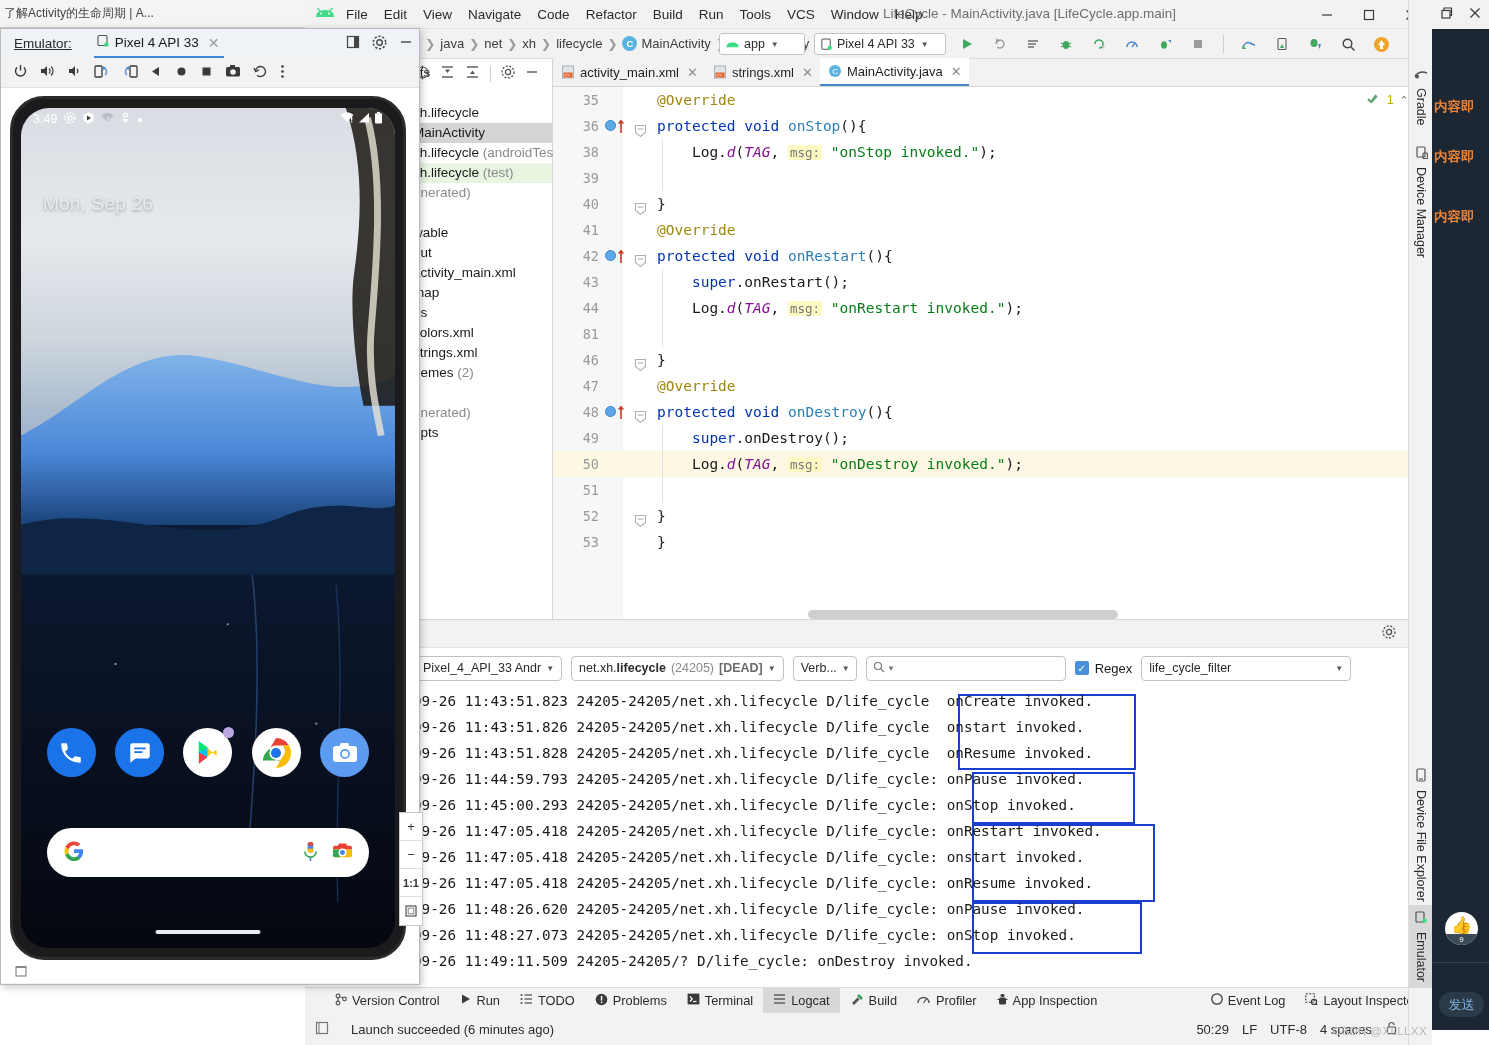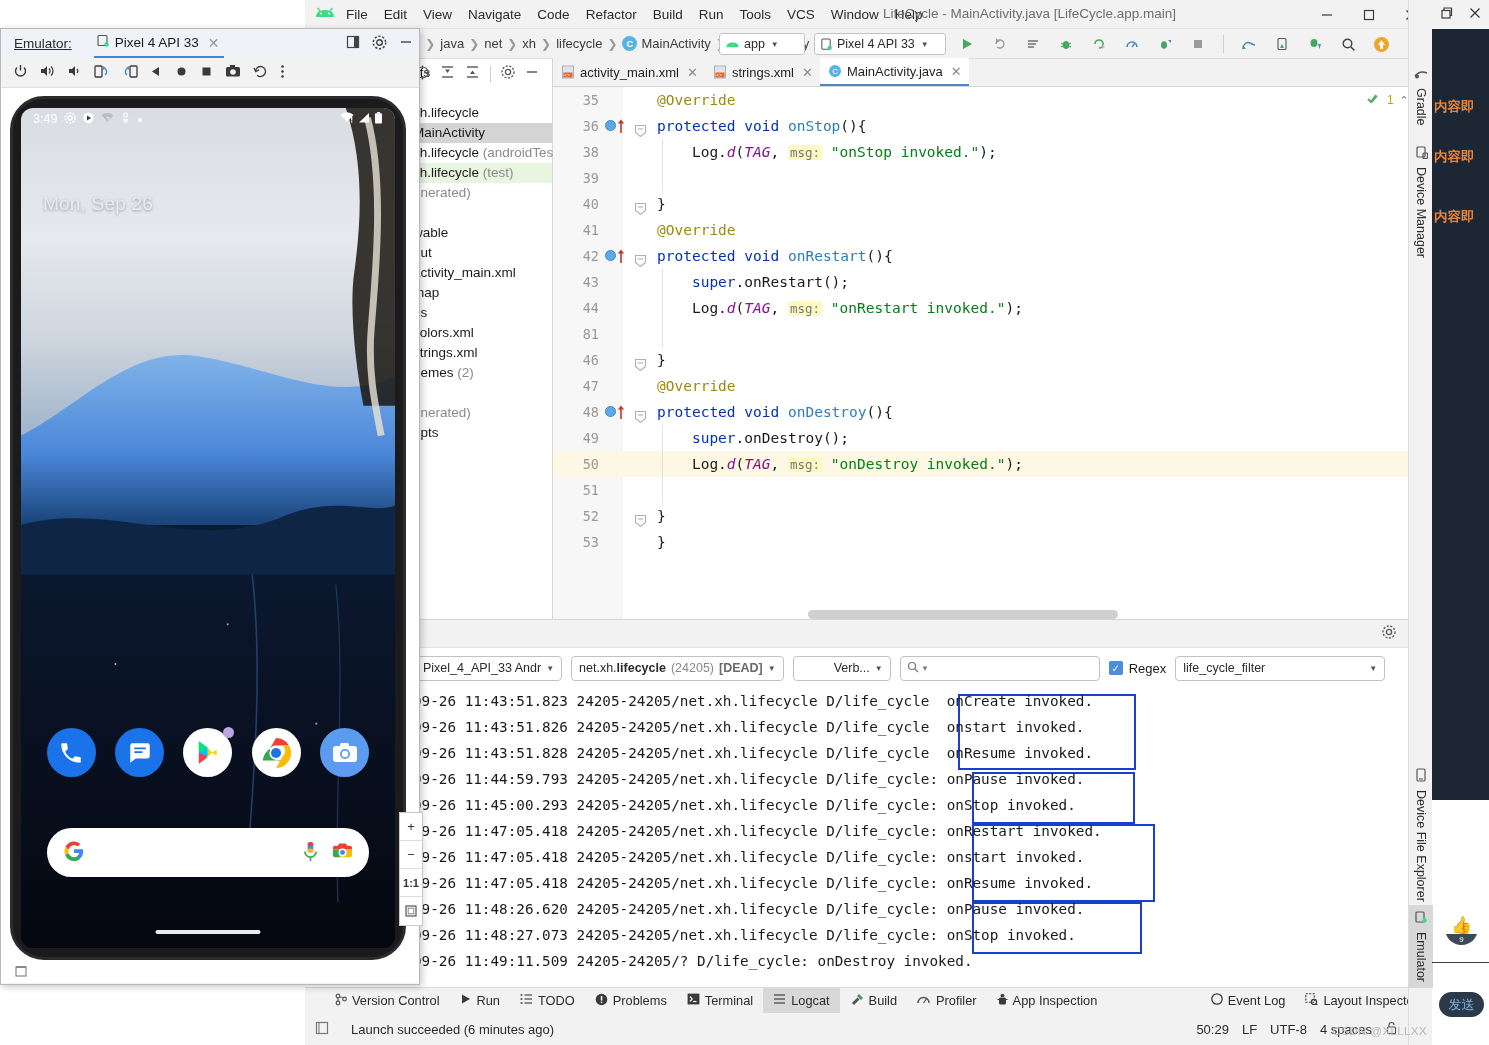--- a/index.html
+++ b/index.html
@@ -185,6 +185,9 @@
 
 <div class="root">
 
+  <div class="topstrip">
+    <span>了解Activity的生命周期 | A...</span>
+  </div>
 
   <div class="ide">
 

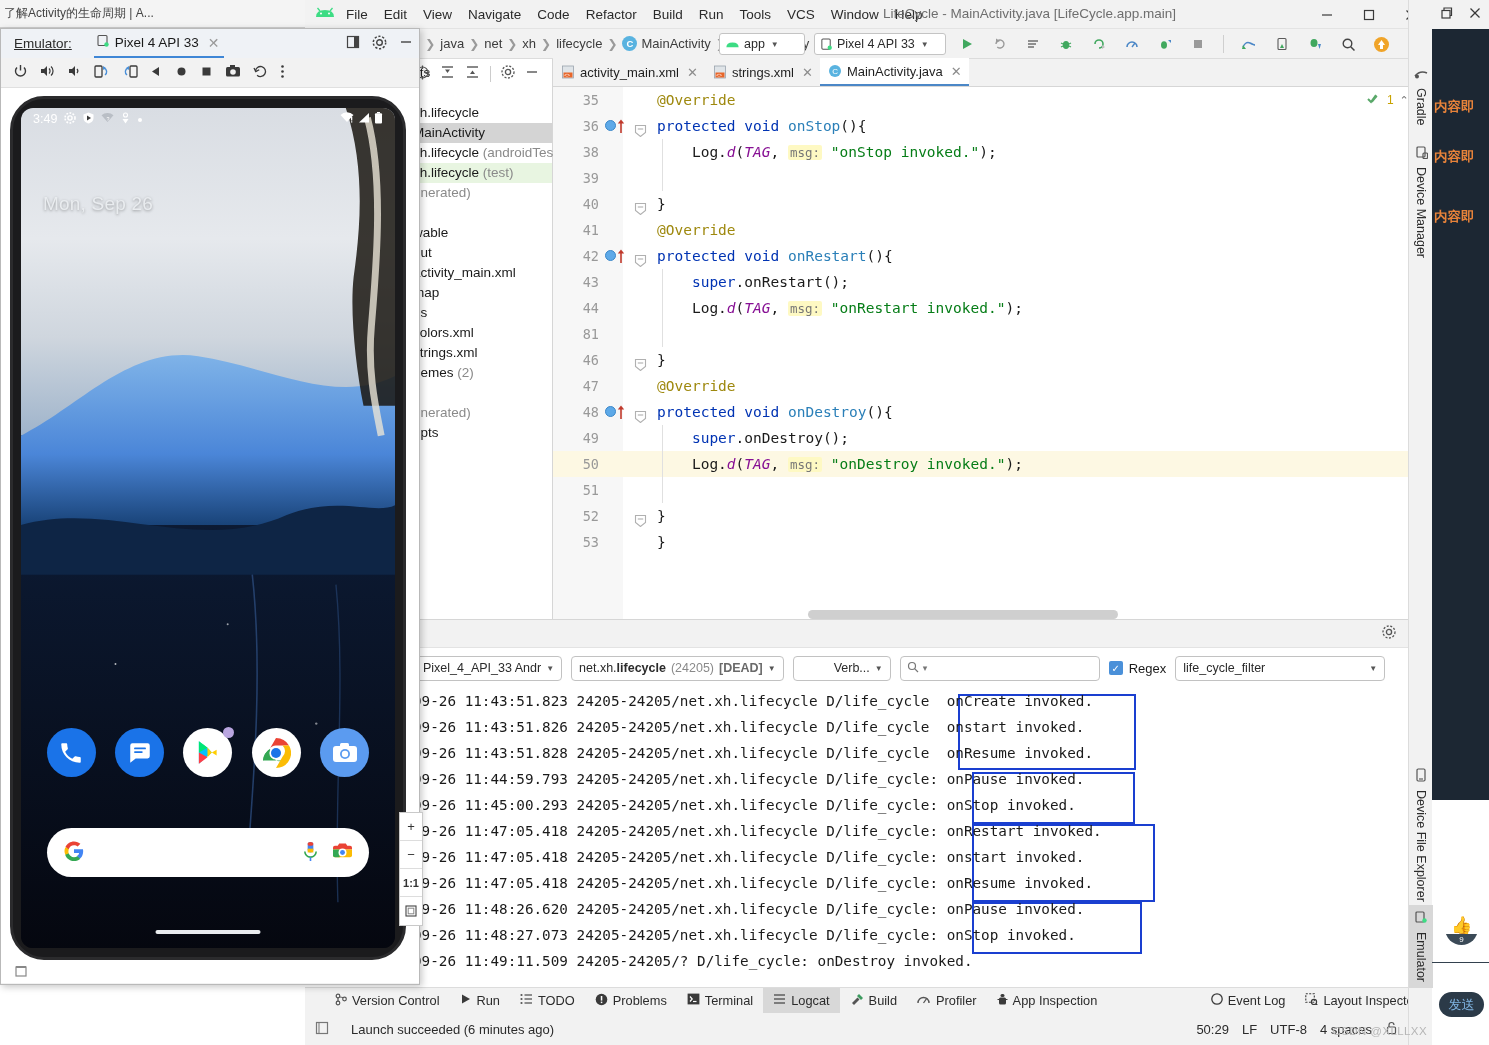--- a/index.html
+++ b/index.html
@@ -163,7 +163,7 @@
   .emu-resize { position:absolute; left:14px; bottom:4px; width:22px; height:16px; }
 
   
-  .rpanel { position:absolute; left:1432px; top:0; width:57px; height:800px; background:#1c2733; }
+  .rpanel { position:absolute; left:1432px; top:0; width:57px; height:1030px; background:#1c2733; }
   .rpanel-top { height:29px; background:#f2f2f2; display:flex; align-items:center; justify-content:space-around; }
   .rp-cn { color:#e8833a; font-size:13.5px; font-weight:bold; text-align:left; padding-left:2px; }
   .rp-avatar { position:absolute; left:13px; top:912px; width:33px; height:33px; border-radius:50%;

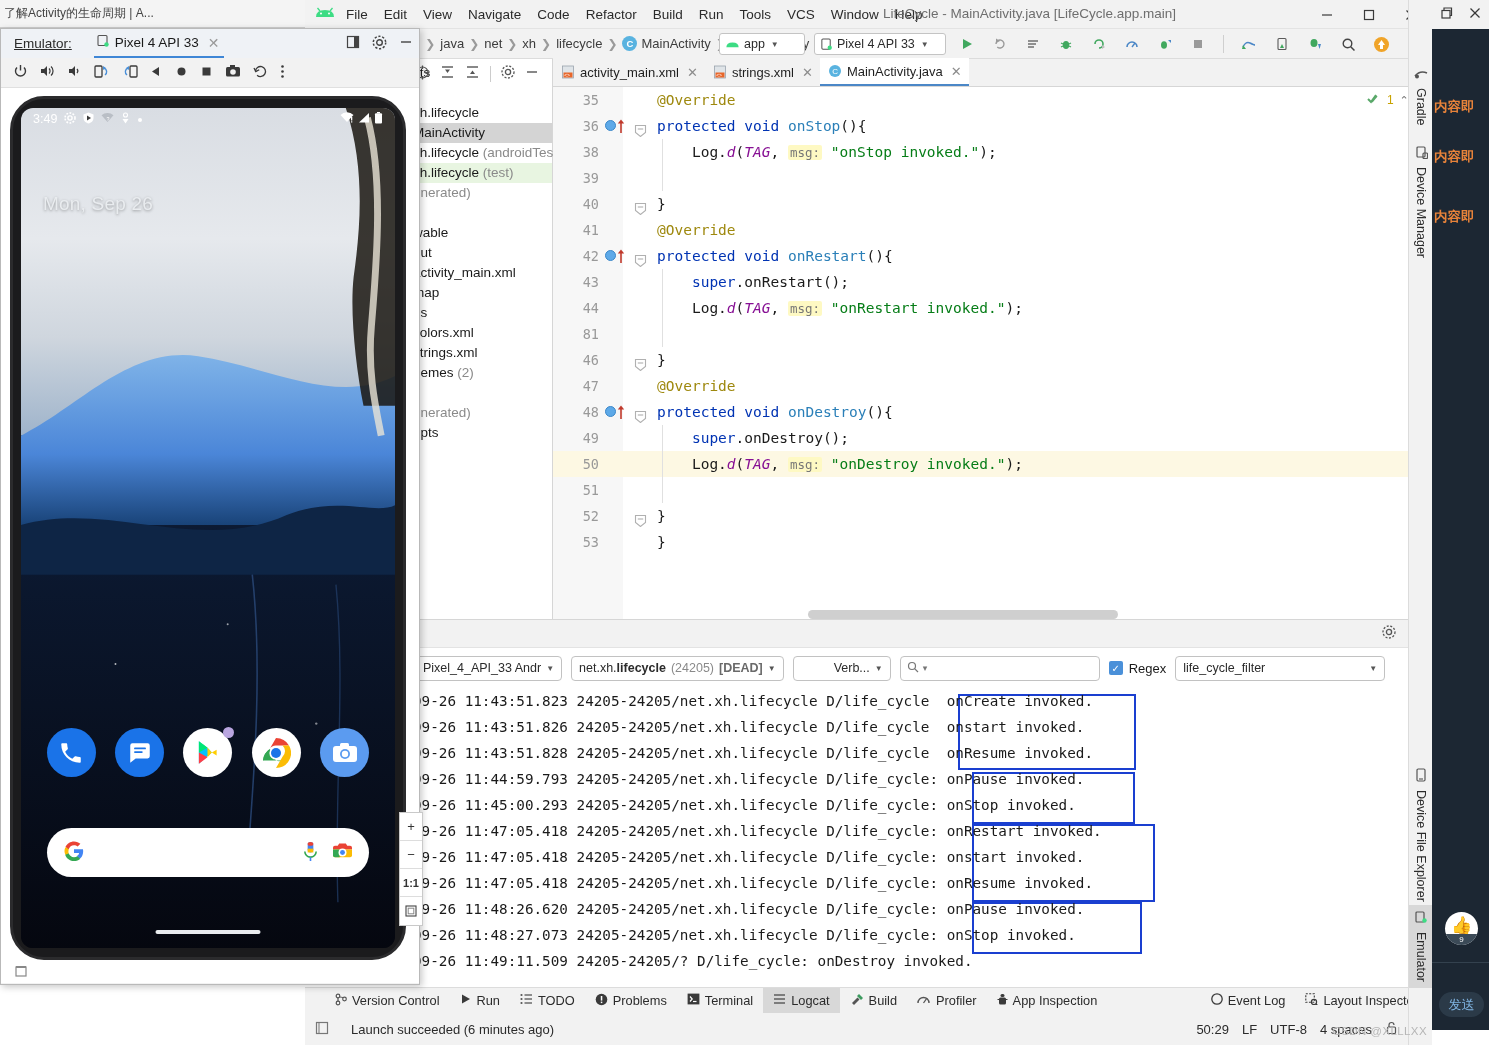--- a/index.html
+++ b/index.html
@@ -142,7 +142,7 @@
   .emustage { position:relative; height:895px; background:#ffffff; }
   .phone { position:absolute; left:9px; top:8px; width:396px; height:864px; background:#1b1b1d;
      border-radius:34px; border:3px solid #2b2b2d; overflow:hidden; }
-  .screen { position:absolute; left:8px; top:9px; right:8px; bottom:9px; border-radius:12px; overflow:hidden;
+  .screen { position:absolute; left:8px; top:9px; right:8px; bottom:9px; border-radius:28px; overflow:hidden;
      background:#05070f; }
   .wallpaper { position:absolute; inset:0; }
   .sbar { position:absolute; left:0; top:0; right:0; height:22px; display:flex; align-items:center;

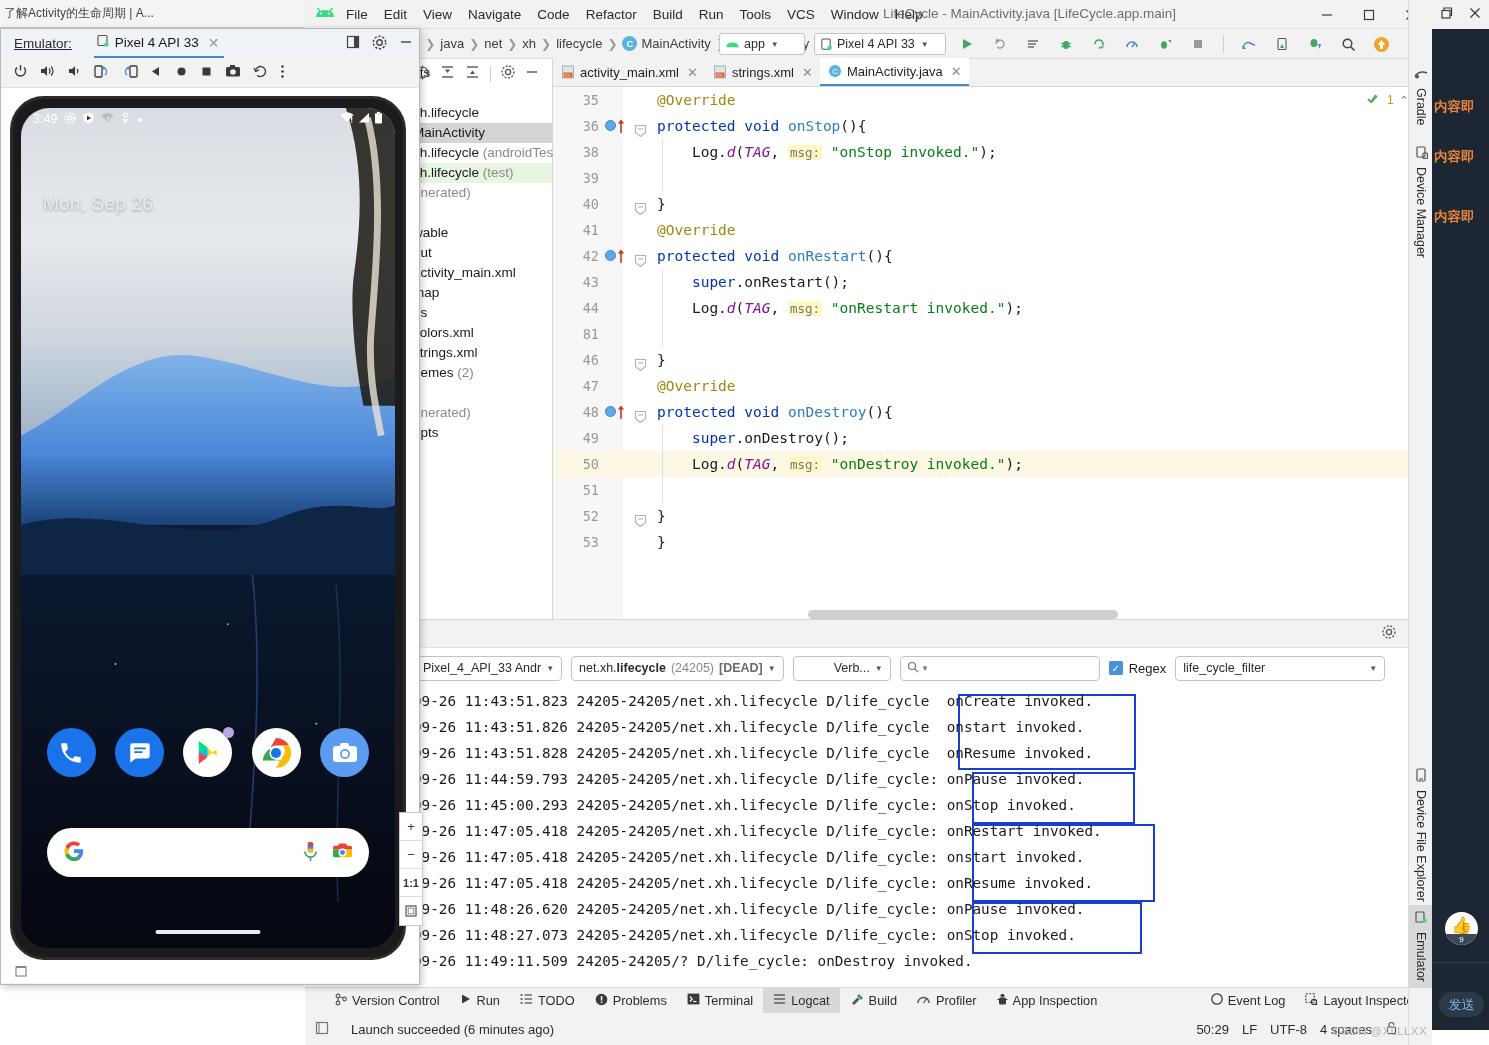--- a/index.html
+++ b/index.html
@@ -535,7 +535,7 @@
           <span style="color:#6a6a6a;font-weight:bold">[DEAD]</span>
           <span style="font-size:8px;color:#555">▼</span>
         </div>
-        <div class="lcombo" style="width:98px;justify-content:flex-end">
+        <div class="lcombo" style="width:64px;justify-content:space-between">
           <span>Verb...</span>
           <span style="font-size:8px;color:#555">▼</span>
         </div>

